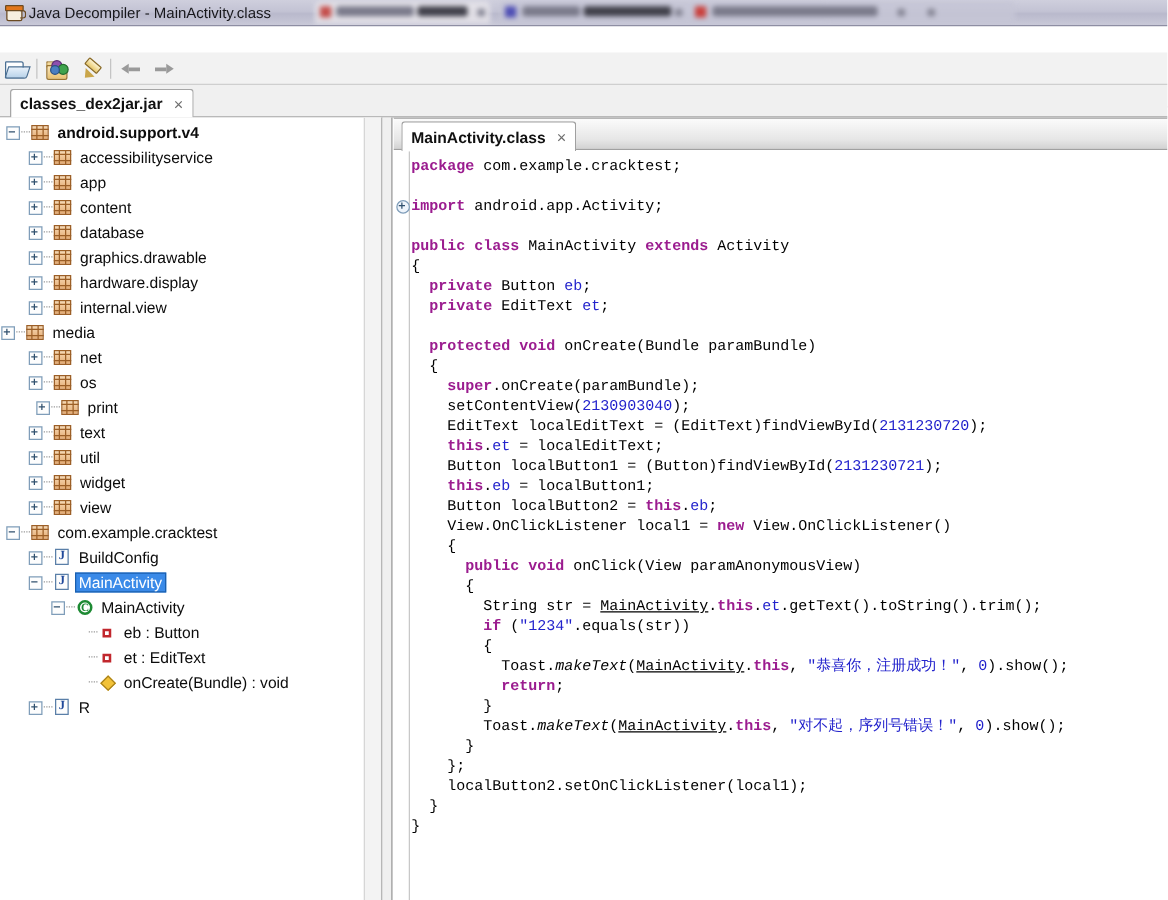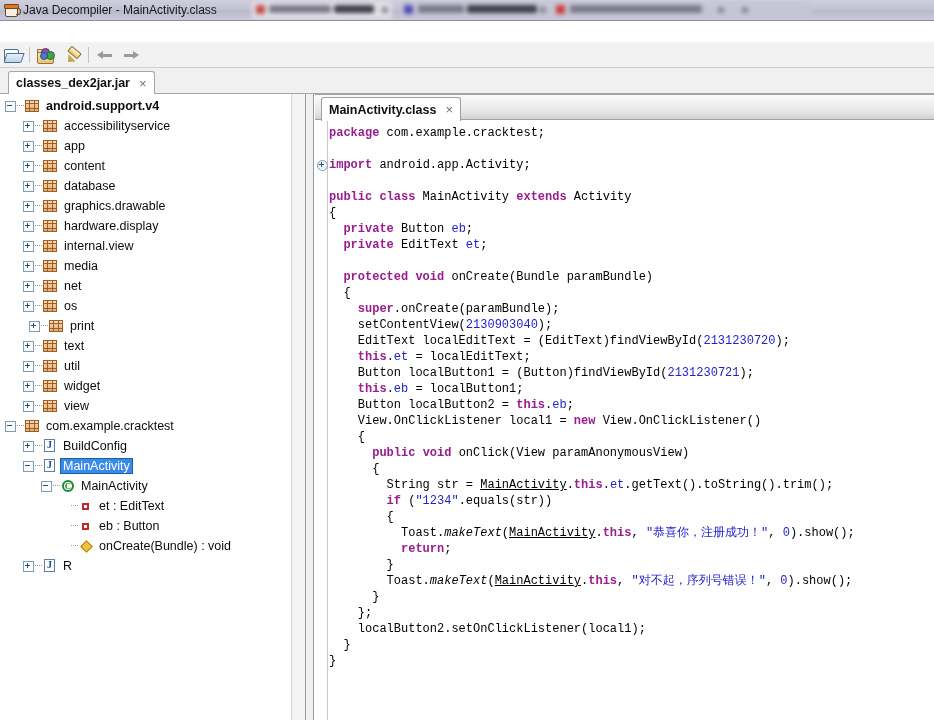--- a/index.html
+++ b/index.html
@@ -494,7 +494,7 @@
           </span>
           <span class="tlabel">internal.view</span>
         </div>
-        <div class="tnode" style="padding-left: 22px;">
+        <div class="tnode" style="">
           <span class="tw">
             <span class="box"></span>
             <span class="h"></span>

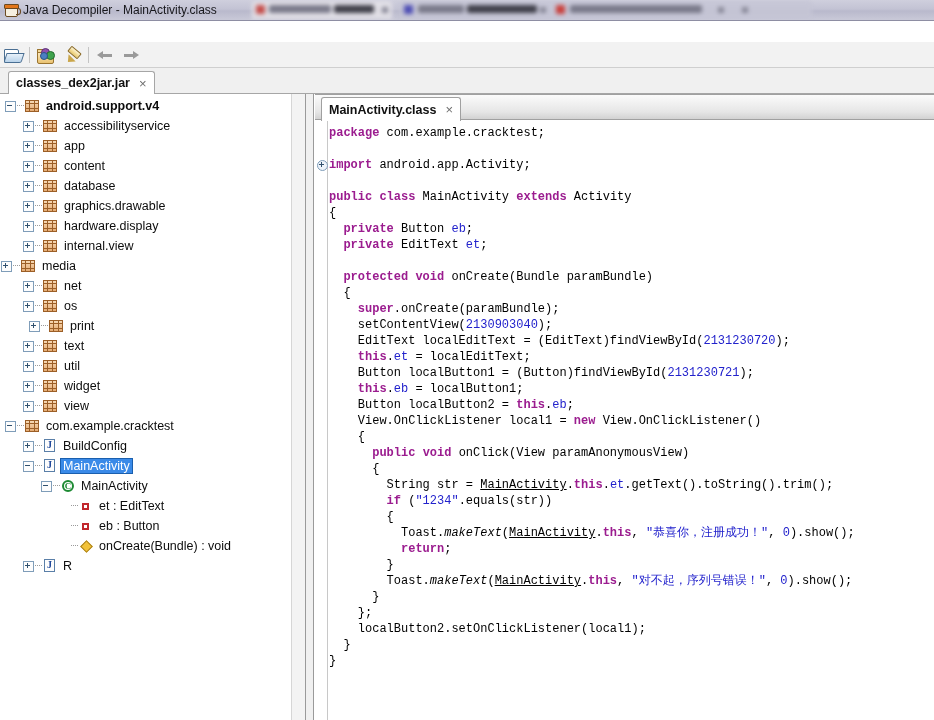--- a/index.html
+++ b/index.html
@@ -680,7 +680,7 @@
           <span class="ic-field">
             <span class="sq"></span>
           </span>
-          <span class="tlabel">et : EditText</span>
+          <span class="tlabel">eb : Button</span>
         </div>
         <div class="tnode" style="padding-left: 58px;">
           <span class="tw"></span>
@@ -688,7 +688,7 @@
           <span class="ic-field">
             <span class="sq"></span>
           </span>
-          <span class="tlabel">eb : Button</span>
+          <span class="tlabel">et : EditText</span>
         </div>
         <div class="tnode" style="padding-left: 58px;">
           <span class="tw"></span>

